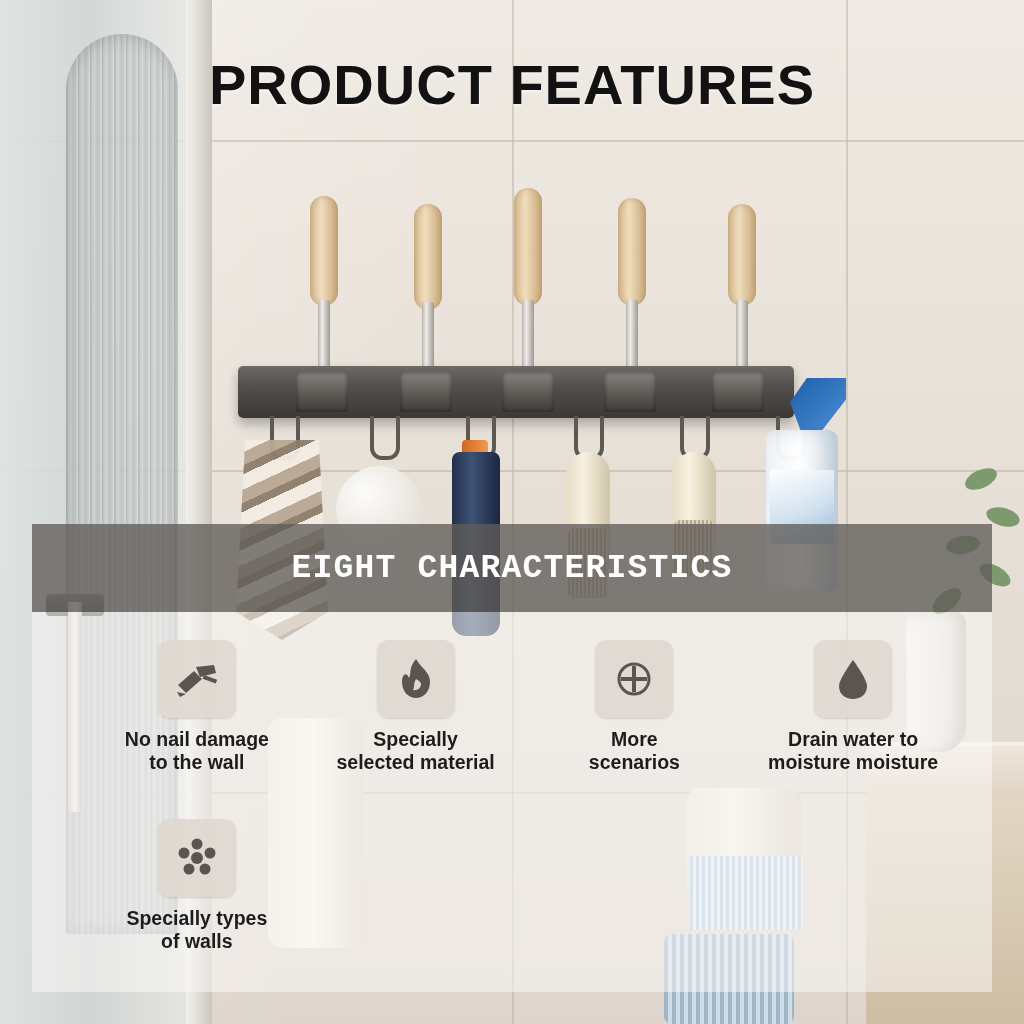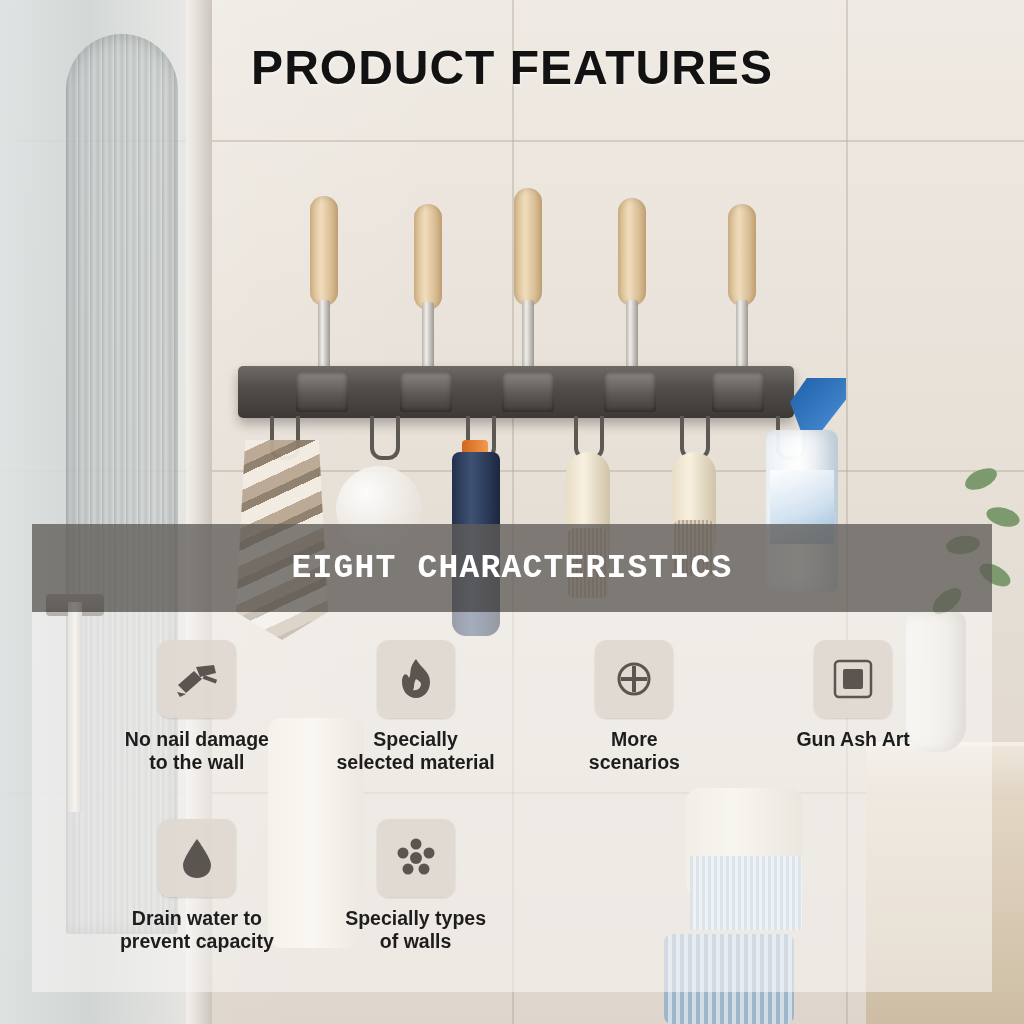--- a/index.html
+++ b/index.html
@@ -244,9 +244,9 @@
   
   .title {
     position: absolute;
-    left: 0; right: 0; top: 40px;
+    left: 0; right: 0; top: 52px;
     text-align: center;
-    font-size: 48px;
+    font-size: 56px;
     font-weight: bold;
     letter-spacing: 1px;
     color: #121212;

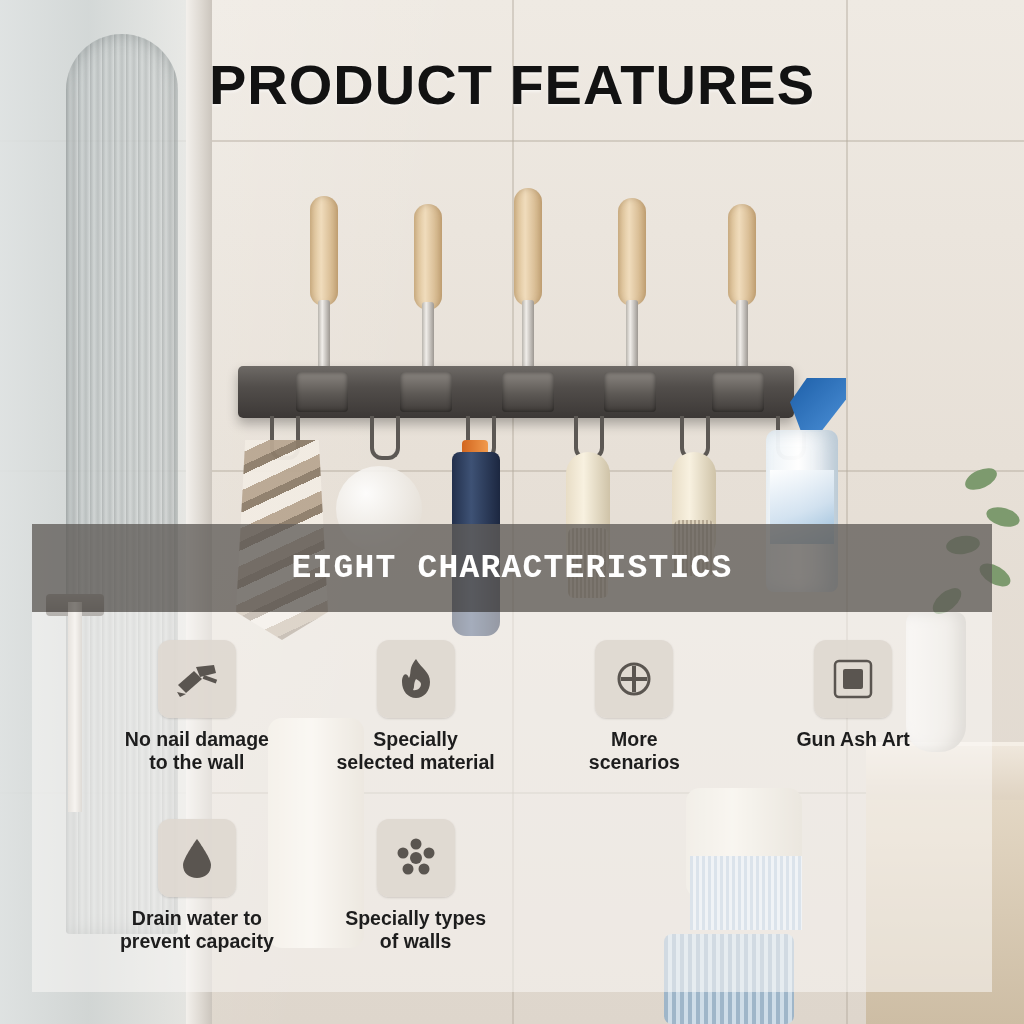--- a/index.html
+++ b/index.html
@@ -437,17 +437,6 @@
       </div>
     </div>
 
-    <div class="cell">
-      <div class="icon-box">
-        <svg width="42" height="42" viewBox="0 0 42 42">
-          <rect x="3" y="3" width="36" height="36" rx="4" fill="none" stroke="#5a5550" stroke-width="2.5"></rect>
-          <rect x="11" y="11" width="20" height="20" rx="2" fill="#5a5550"></rect>
-        </svg>
-      </div>
-      <div class="cap">
-        <span>Gun Ash Art</span>
-      </div>
-    </div>
 
 
     <div class="cell">

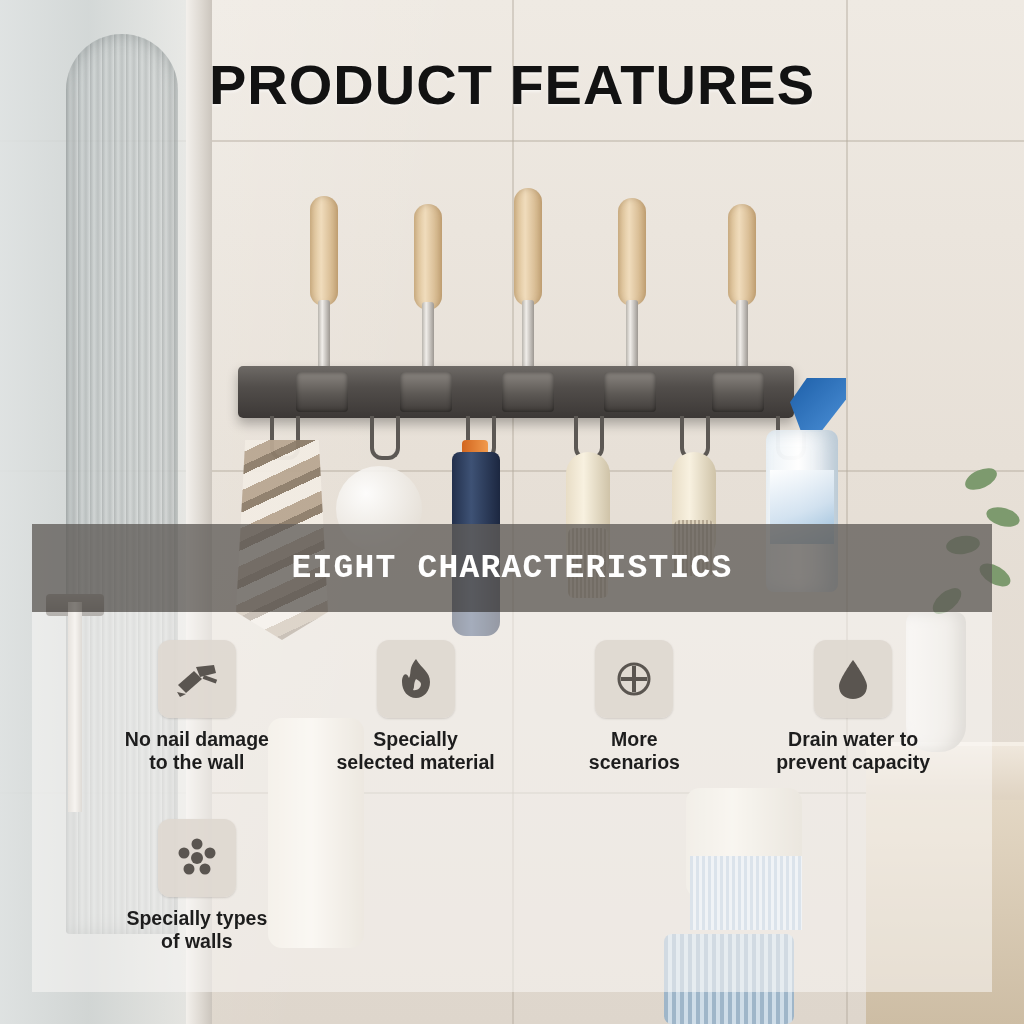--- a/index.html
+++ b/index.html
@@ -447,7 +447,7 @@
       </div>
       <div class="cap">
         <span>Drain water to</span><br>
-        <span>prevent capacity</span>
+        <span>moisture moisture</span>
       </div>
     </div>
 

